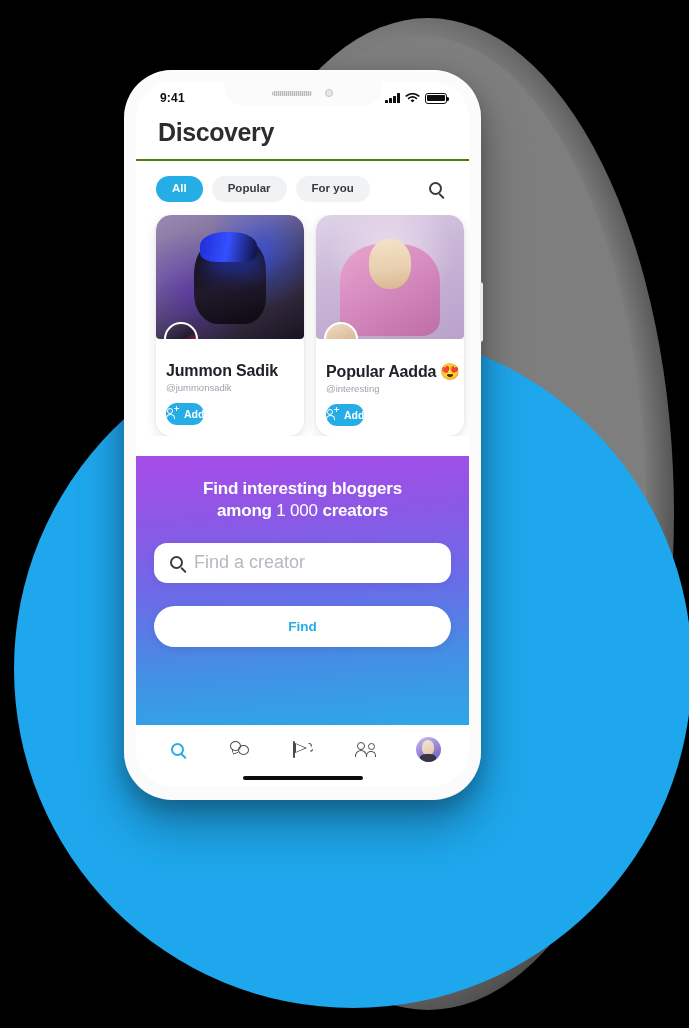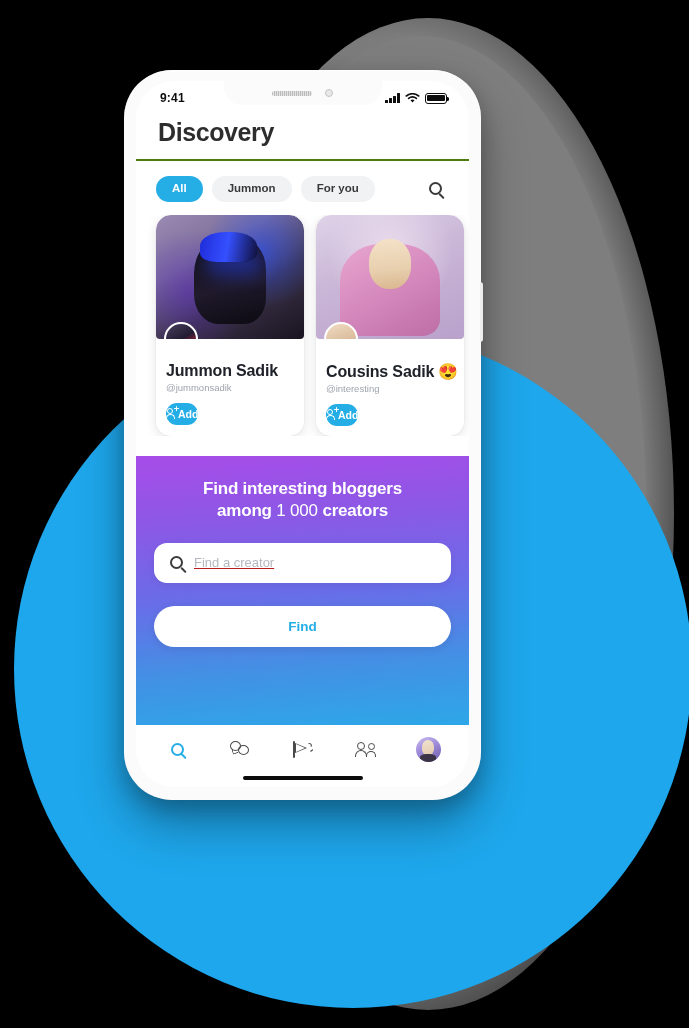--- a/index.html
+++ b/index.html
@@ -527,7 +527,7 @@
 
       <div class="filters">
         <button class="pill active">All</button>
-        <button class="pill">Jummon</button>
+        <button class="pill">Popular</button>
         <button class="pill">For you</button>
         <div class="search-ico-btn">
           <div class="mag gray"></div>

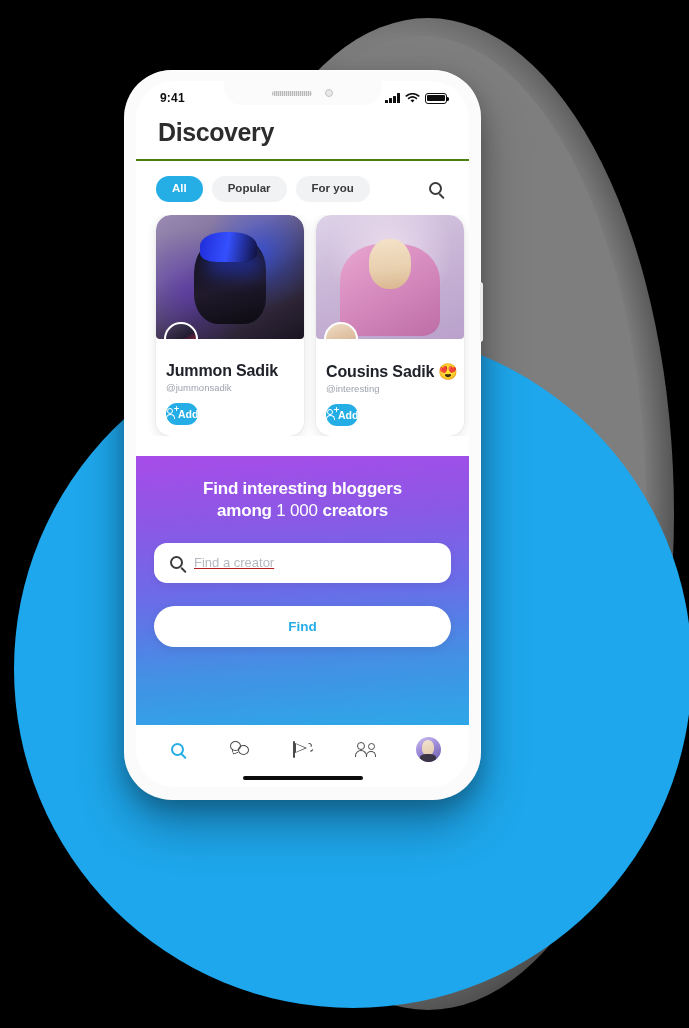--- a/index.html
+++ b/index.html
@@ -560,7 +560,7 @@
             <div class="card-avatar av-b"></div>
           </div>
           <div class="card-meta">
-            <div class="card-name">Cousins Sadik 😍</div>
+            <div class="card-name">Popular Aadda 😍</div>
             <div class="card-handle">@interesting</div>
           </div>
           <button class="add-btn">

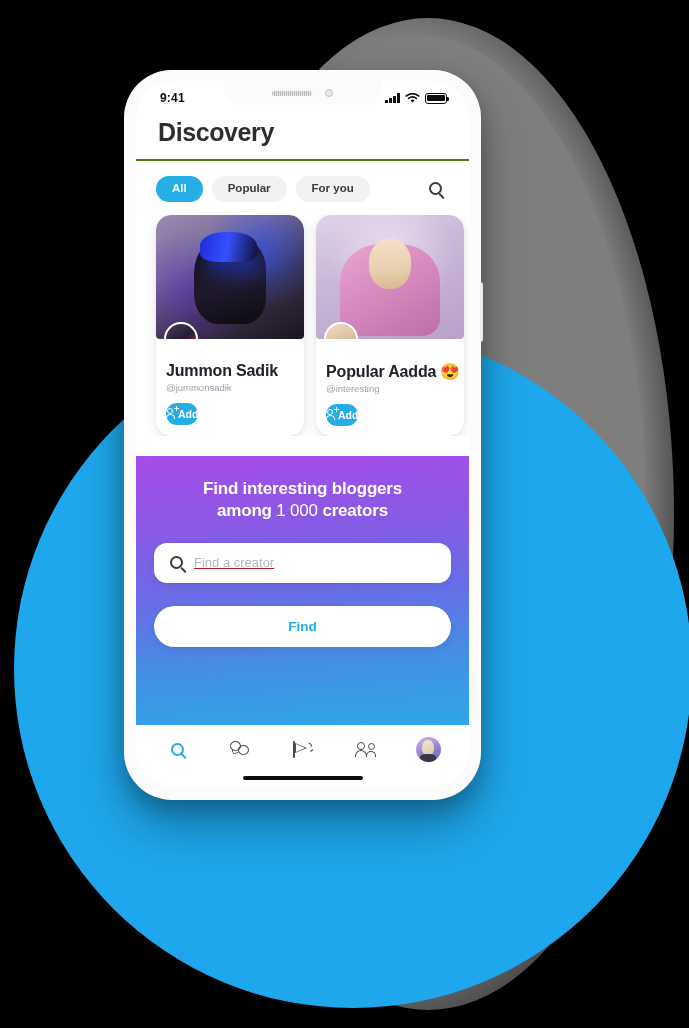--- a/index.html
+++ b/index.html
@@ -308,6 +308,7 @@
     display: flex;
     align-items: center;
     justify-content: center;
+    gap: 6px;
     color: #fff;
     font-size: 10.5px;
     font-weight: 700;

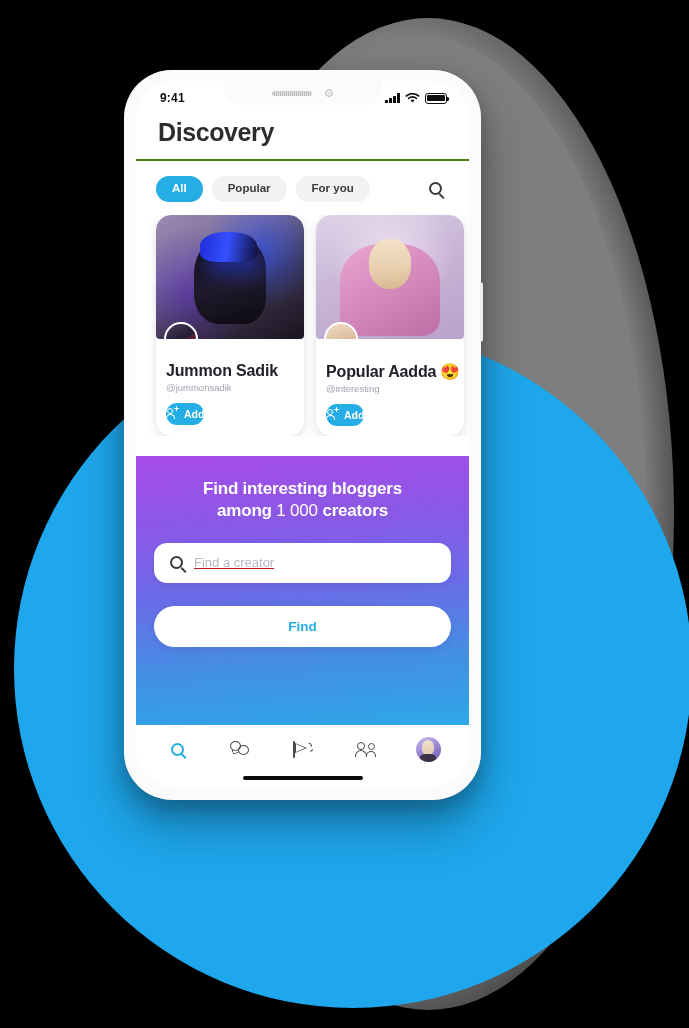--- a/index.html
+++ b/index.html
@@ -366,10 +366,9 @@
     border: none;
     outline: none;
     background: transparent;
-    font-size: 13px;
-    color: #b91c1c;
+    font-size: 18px;
+    color: #6d28d9;
     font-family: "Liberation Sans", sans-serif;
-    text-decoration: underline;
   }
   .promo-search input::placeholder { color: #b4b9c0; }
   .find-btn {

